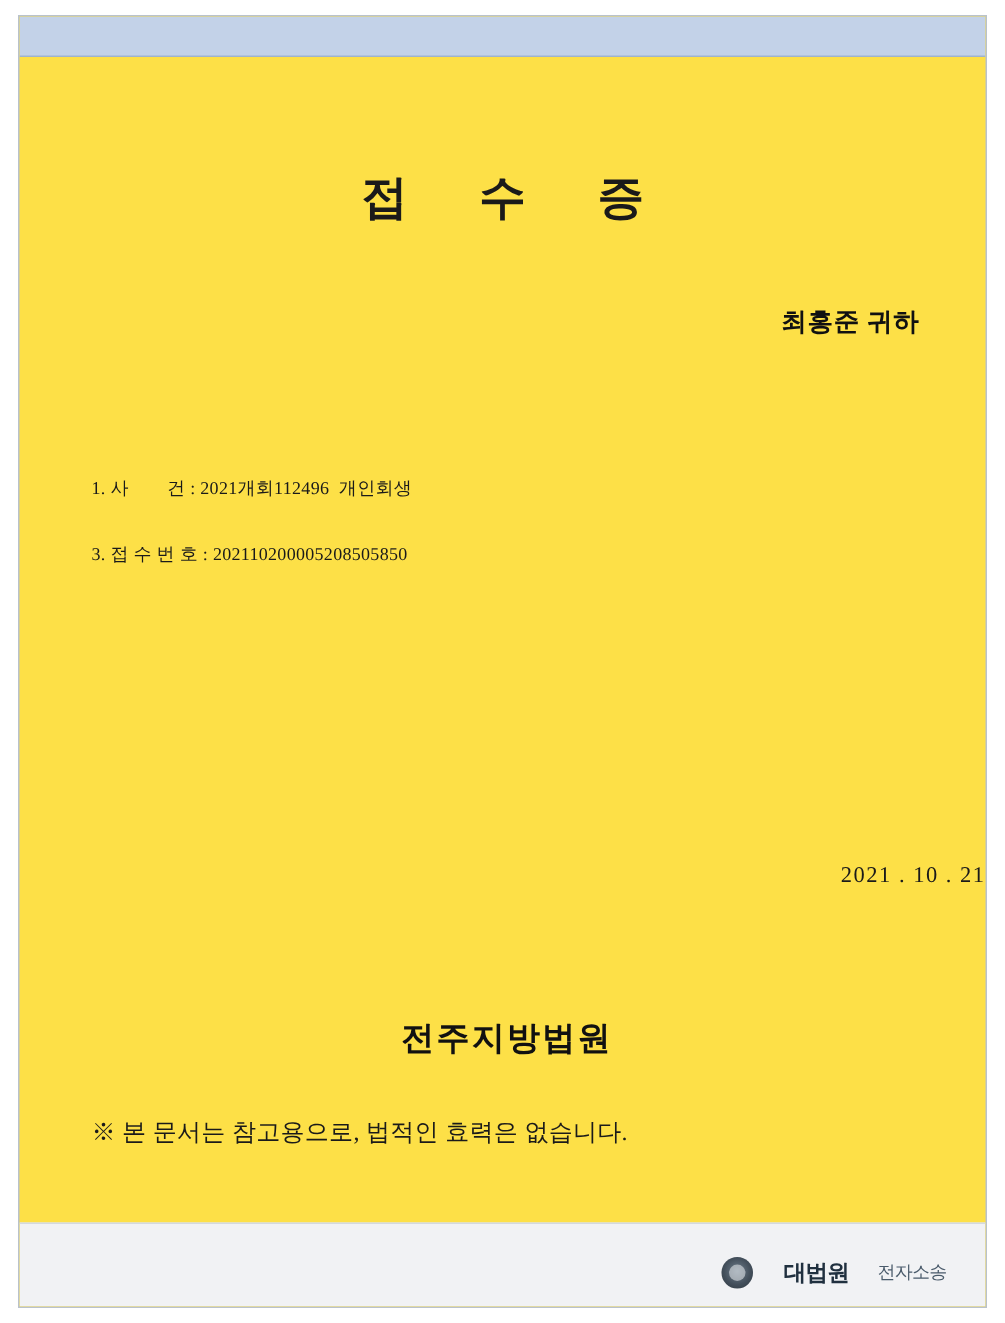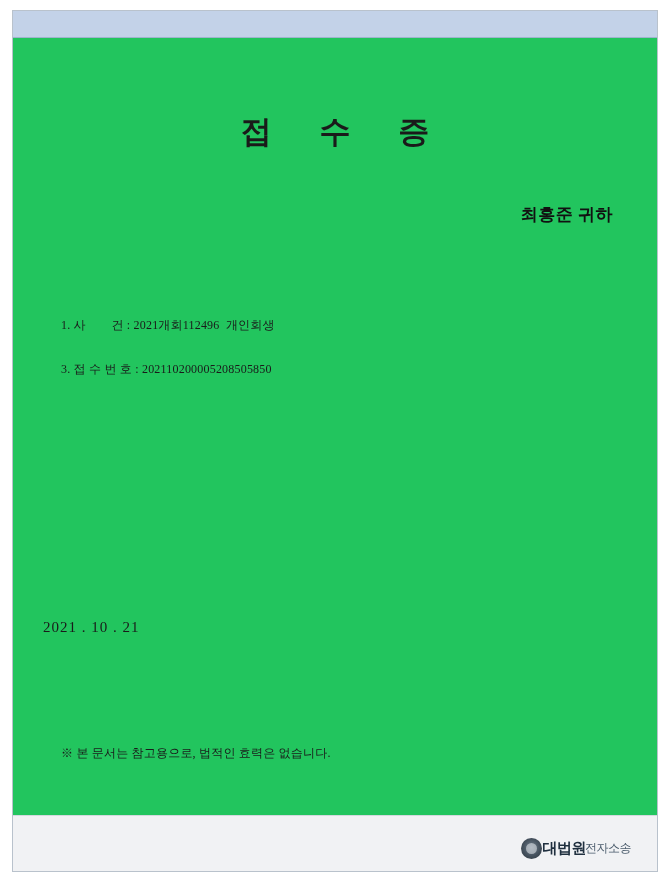--- a/index.html
+++ b/index.html
@@ -19,7 +19,7 @@
     top: 10px;
     width: 646px;
     height: 862px;
-    background: #22c55e;
+    background: #fde047;
     border: 1px solid #b9c2cc;
     box-sizing: border-box;
     overflow: hidden;

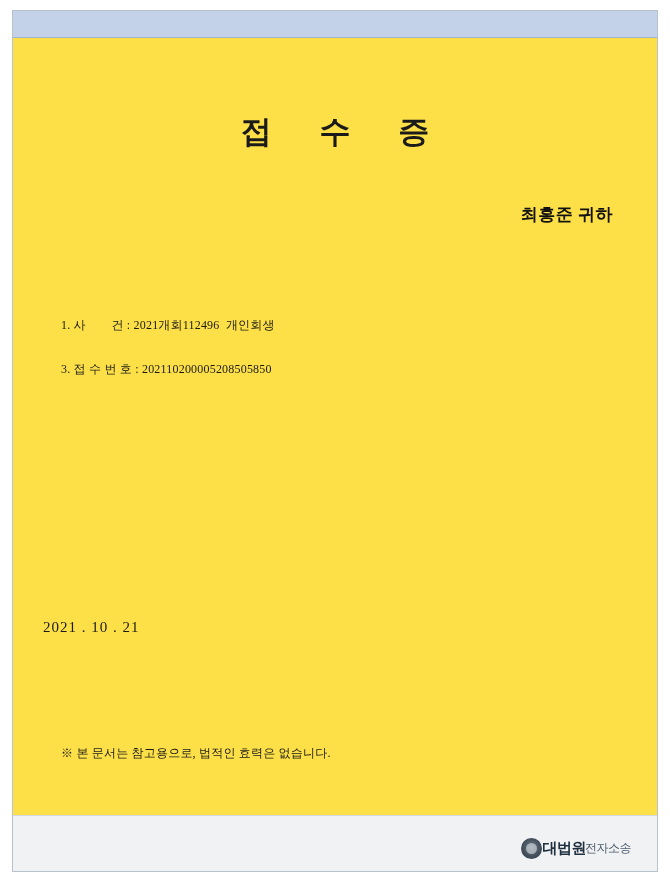--- a/index.html
+++ b/index.html
@@ -99,10 +99,10 @@
   }
   .date-line {
     position: absolute;
-    top: 608px;
-    left: 0;
-    width: 100%;
-    text-align: left;
+    top: 565px;
+    left: 0;
+    width: 100%;
+    text-align: right;
     padding-left: 30px;
     box-sizing: border-box;
     font-size: 15px;

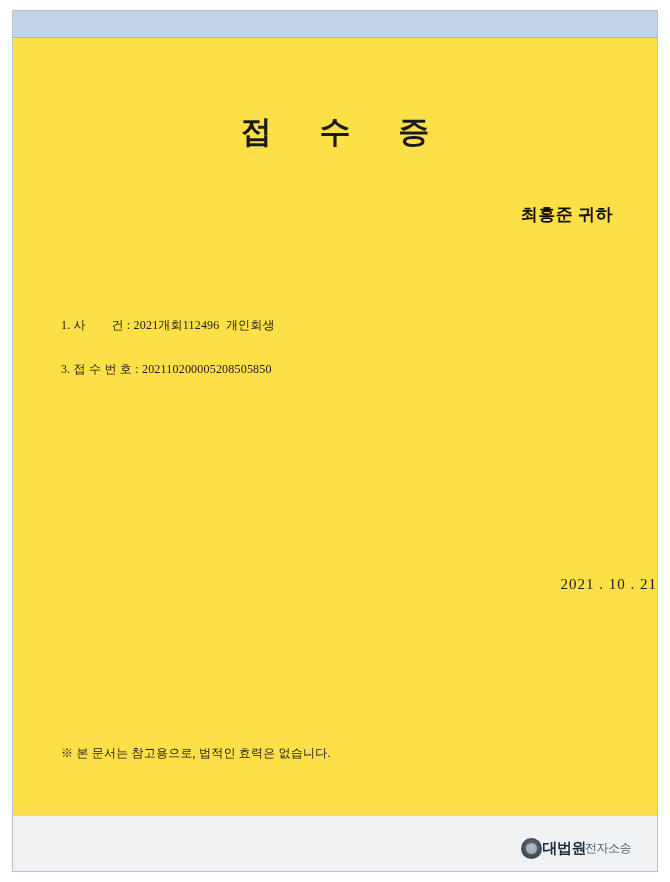--- a/index.html
+++ b/index.html
@@ -196,6 +196,7 @@
 
   <div class="date-line">2021 . 10 . 21</div>
 
+  <div class="court">전주지방법원</div>
 
   <div class="note">※ 본 문서는 참고용으로, 법적인 효력은 없습니다.</div>
 

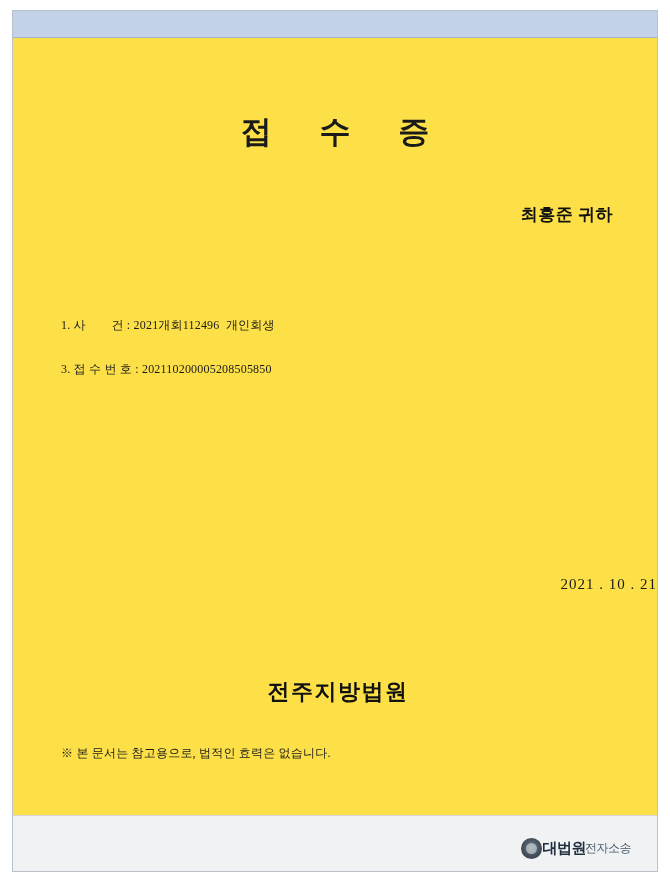--- a/index.html
+++ b/index.html
@@ -126,7 +126,7 @@
     position: absolute;
     top: 734px;
     left: 48px;
-    font-size: 12px;
+    font-size: 16px;
     color: #1a1a1a;
     letter-spacing: 0.2px;
   }

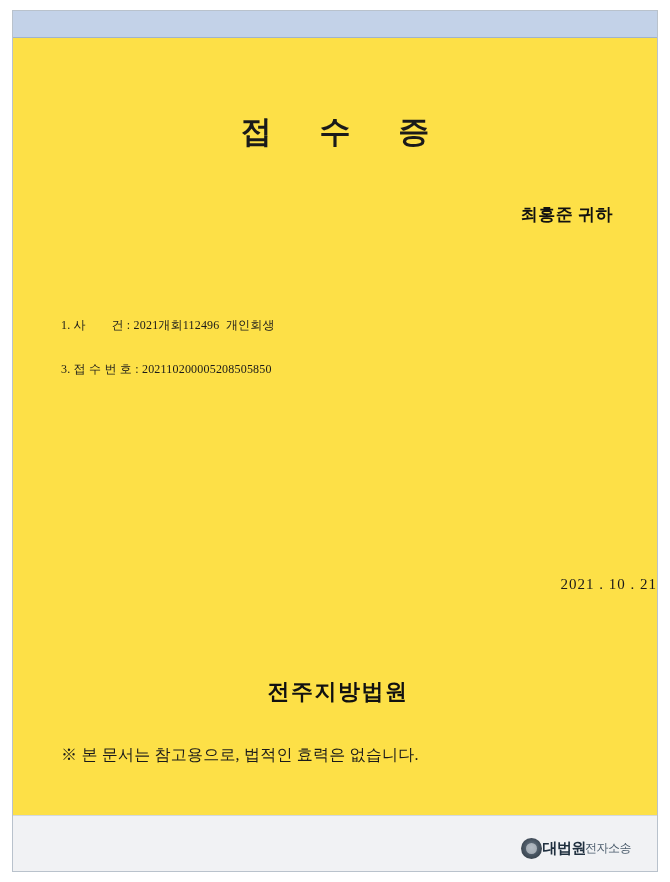--- a/index.html
+++ b/index.html
@@ -136,7 +136,7 @@
     bottom: 12px;
     display: flex;
     align-items: center;
-    gap: 1px;
+    gap: 21px;
   }
   .logo-emblem {
     width: 21px;

